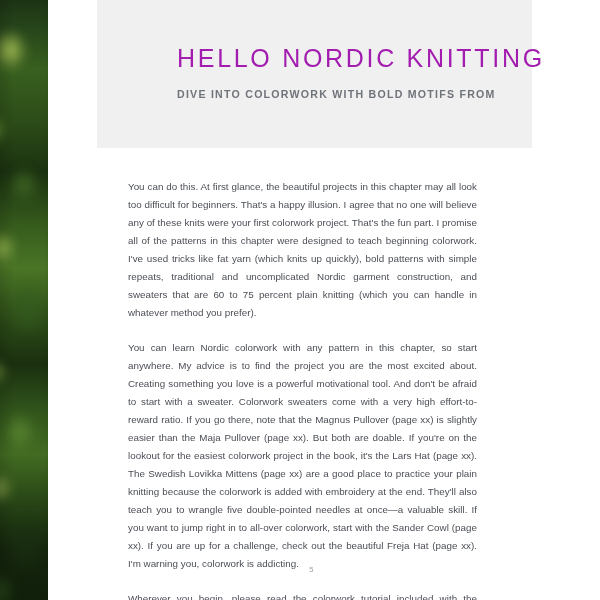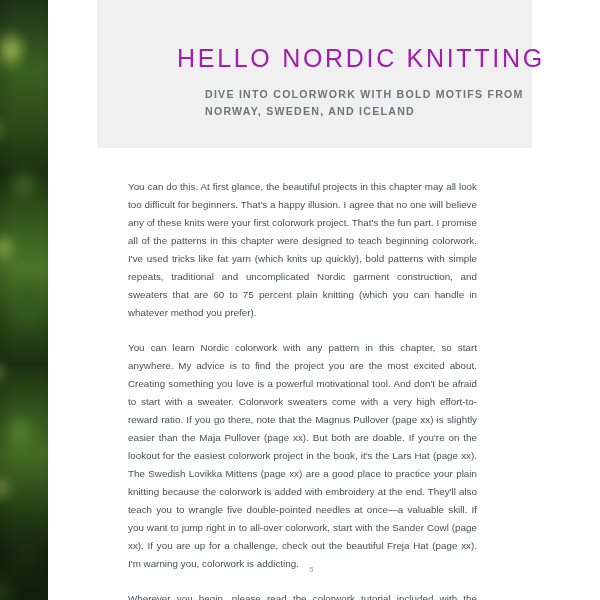--- a/index.html
+++ b/index.html
@@ -118,7 +118,7 @@
     color: #6f737a;
     line-height: 16.5px;
   }
-  #subtitle .sub-line { display: block; white-space: nowrap; margin-left: 28px; }
+  #subtitle .sub-line { display: block; white-space: nowrap; }
 
   
   #body-copy {

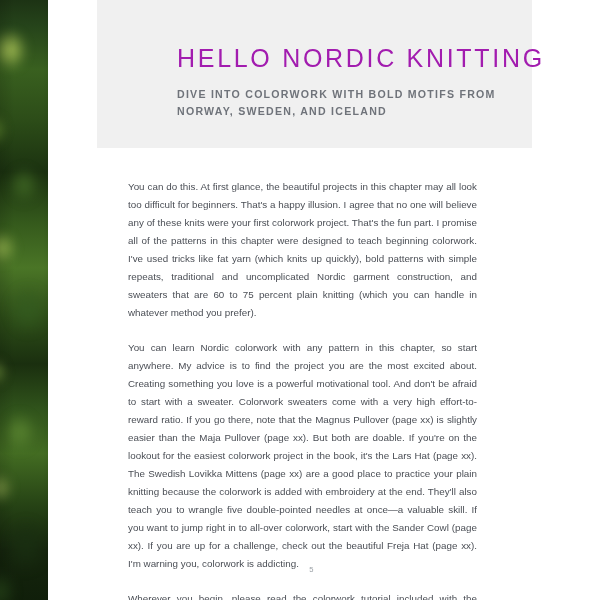--- a/index.html
+++ b/index.html
@@ -167,7 +167,6 @@
       <div id="title">HELLO NORDIC KNITTING</div>
       <div id="subtitle">
         <span class="sub-line">DIVE INTO COLORWORK WITH BOLD MOTIFS FROM</span>
-        <span class="sub-line">NORWAY, SWEDEN, AND ICELAND</span>
       </div>
     </div>
 

